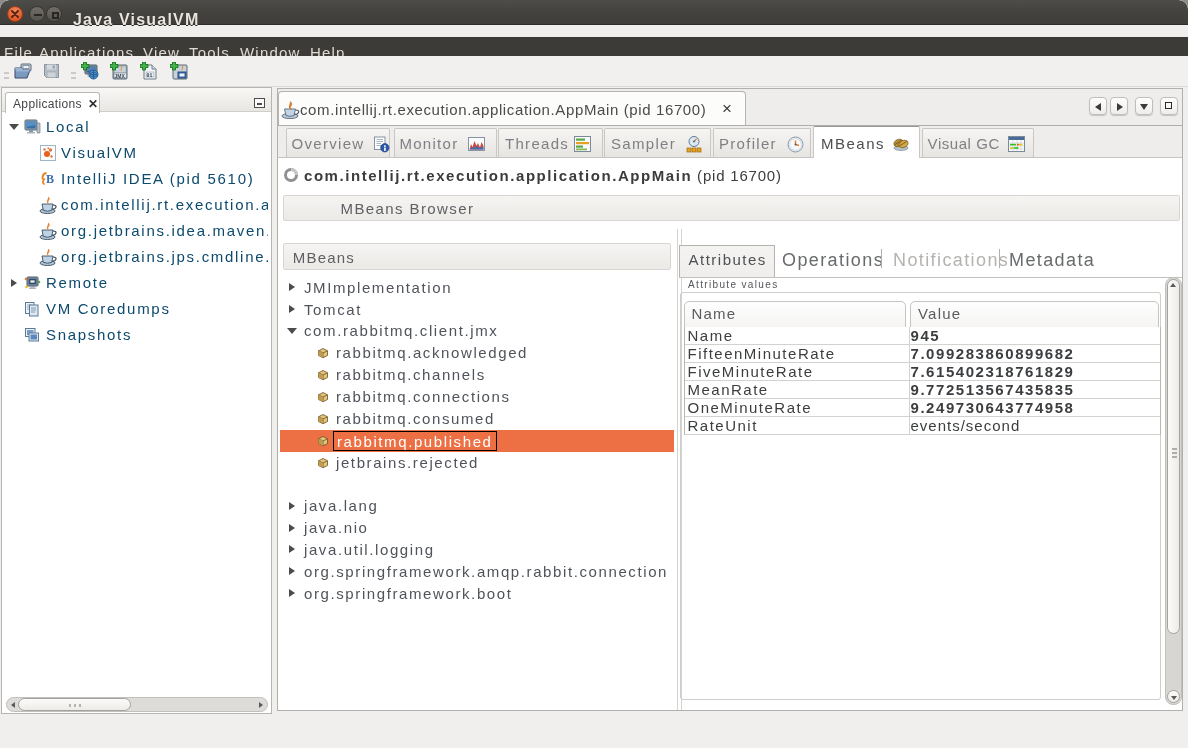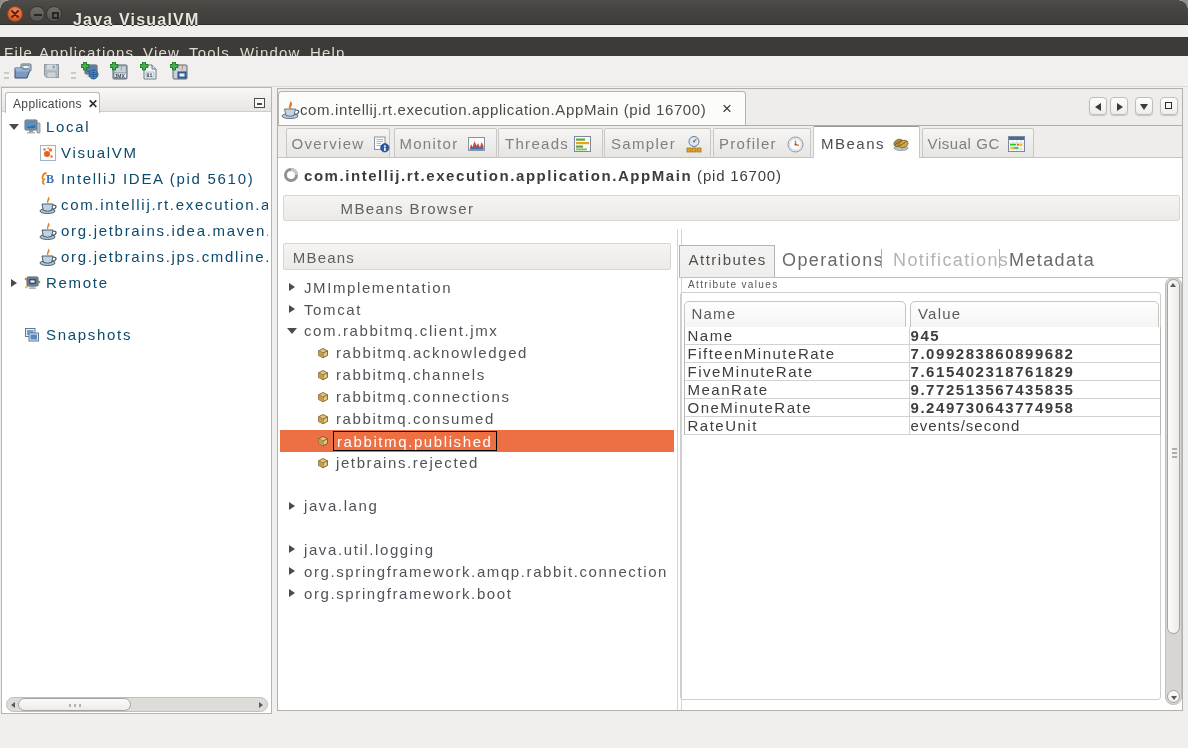--- a/index.html
+++ b/index.html
@@ -319,6 +319,15 @@
         </svg>
         <span class="txt" style="left:43px">Remote</span>
       </div>
+    <div class="lrow" style="top:208px">
+        <svg class="licon" style="left:21px;top:5px" width="16" height="16" viewBox="0 0 16 16">
+          <rect x="1.5" y="1.5" width="8.5" height="11" fill="#eef2f6" stroke="#5a7a9a"></rect>
+          <path d="M3 4 h5 M3 6 h5 M3 8 h4" stroke="#8aa5bd" stroke-width="0.9"></path>
+          <rect x="5.5" y="4" width="8.5" height="11" fill="#dfe8f0" stroke="#5a7a9a"></rect>
+          <path d="M7 7 h5 M7 9 h5 M7 11 h4" stroke="#7a96b0" stroke-width="0.9"></path>
+        </svg>
+        <span class="txt" style="left:43px">VM Coredumps</span>
+      </div>
     <div class="lrow" style="top:234px">
         <svg class="licon" style="left:21px;top:5px" width="16" height="16" viewBox="0 0 16 16">
           <rect x="1.5" y="1.5" width="9.5" height="8" fill="#eef2f6" stroke="#5a7a9a"></rect>

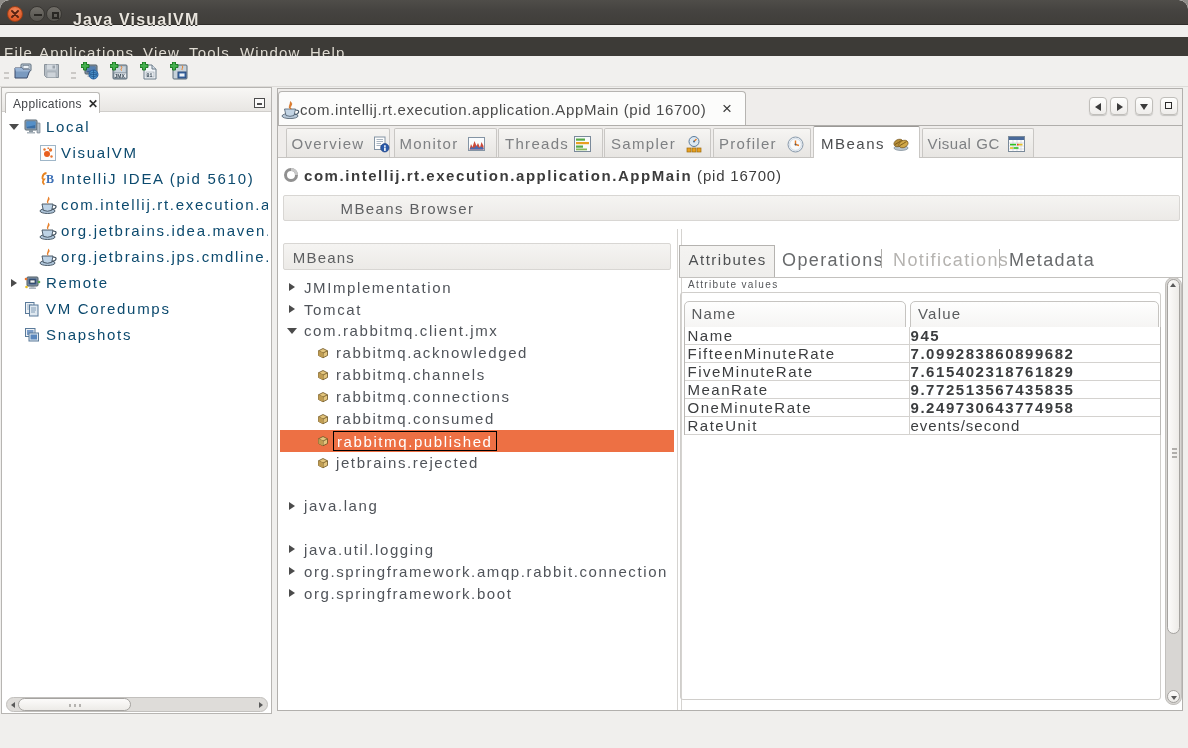--- a/index.html
+++ b/index.html
@@ -531,6 +531,10 @@
             <span class="arr right" style="left:9px;top:6.5px"></span>
             <span class="txt" style="left:24px">java.lang</span>
           </div>
+        <div class="mrow" style="top:247.04px">
+            <span class="arr right" style="left:9px;top:6.5px"></span>
+            <span class="txt" style="left:24px">java.nio</span>
+          </div>
         <div class="mrow" style="top:268.88px">
             <span class="arr right" style="left:9px;top:6.5px"></span>
             <span class="txt" style="left:24px">java.util.logging</span>

